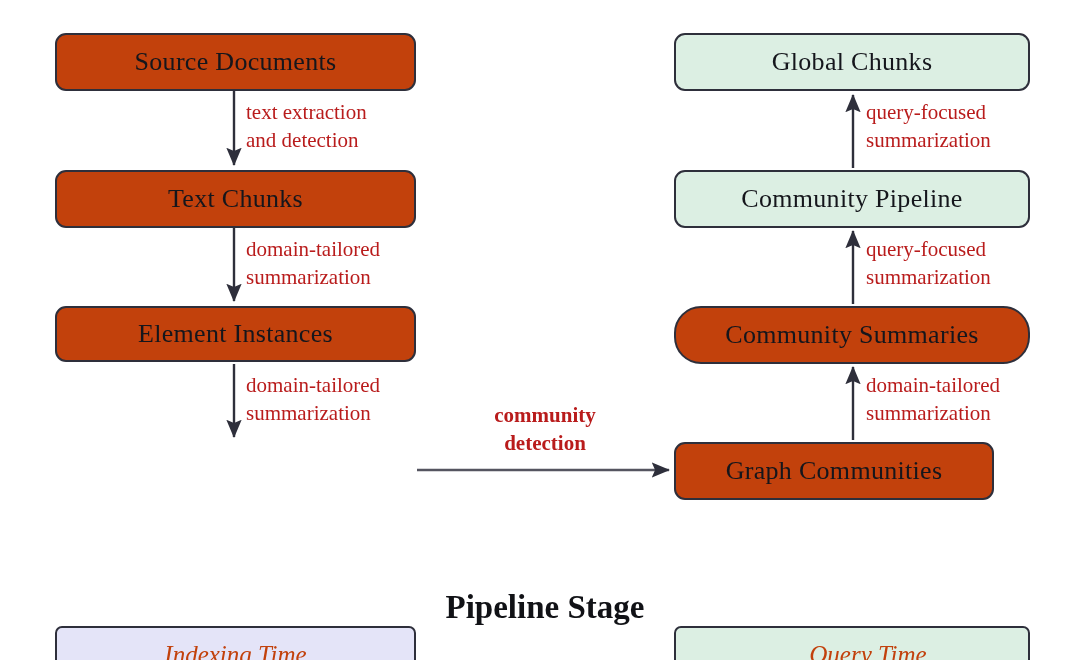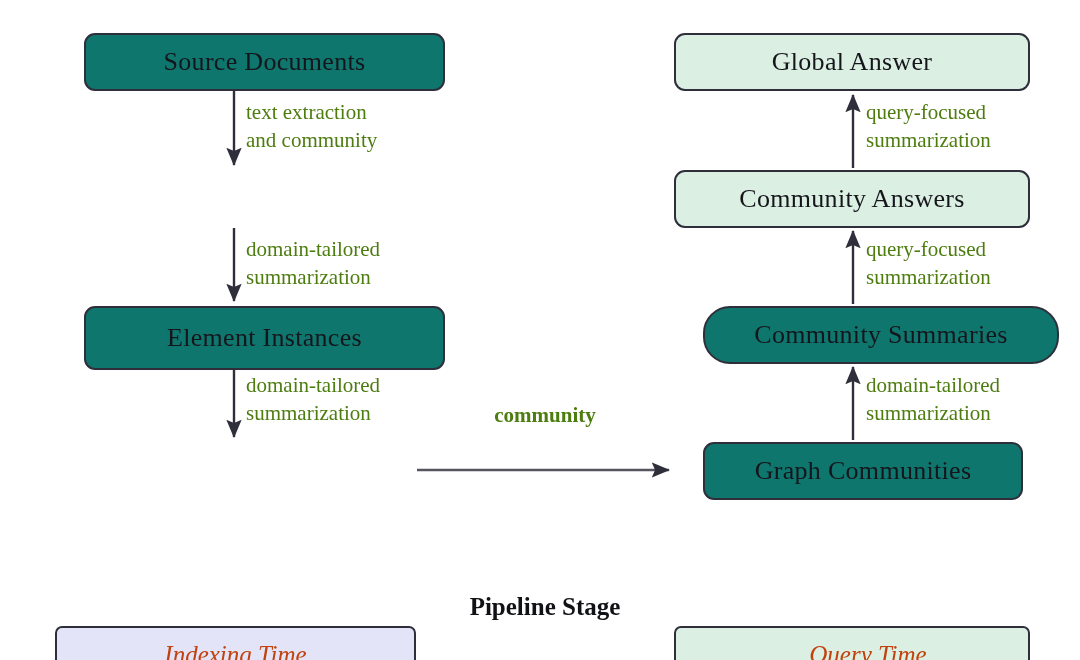--- a/index.html
+++ b/index.html
@@ -30,7 +30,7 @@
     letter-spacing: 0.3px;
     white-space: nowrap;
   }
-  .node.index  { background: #0f766e; margin-left: 29px; }
+  .node.index  { background: #c2410c; }
   .node.query  { background: #dcefe3; }
 
   .legend-box {

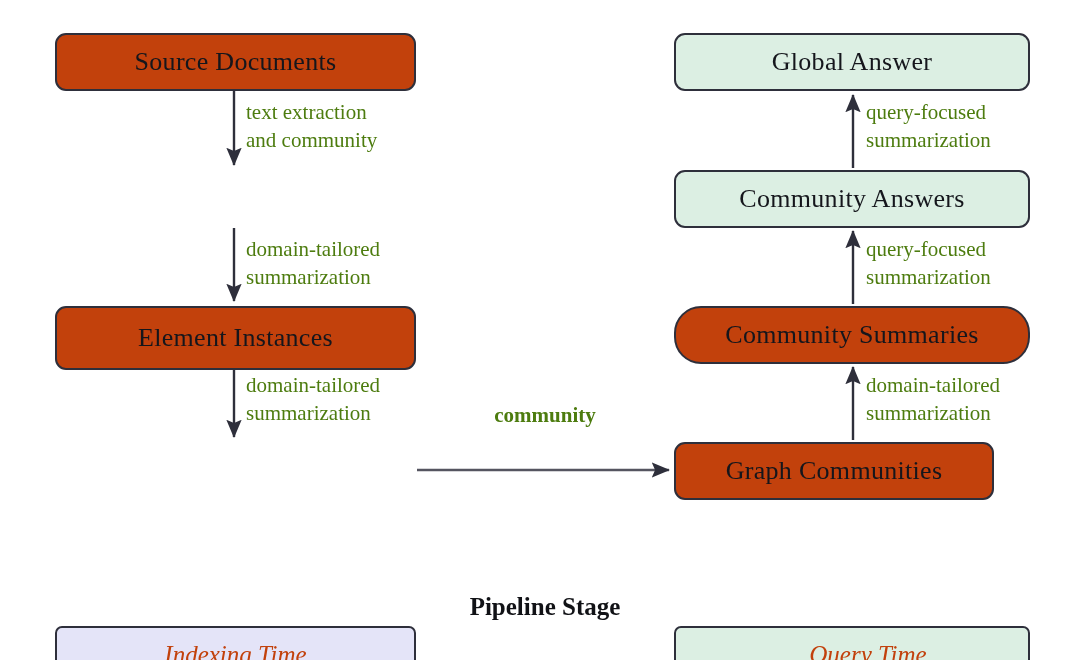--- a/index.html
+++ b/index.html
@@ -133,7 +133,7 @@
   </div>
 
   <div class="node query" style="left:674px; top:33px; width:356px; height:58px;">
-    <span>Global Answer</span>
+    <span>Global Chunks</span>
   </div>
 
   <div class="node query" style="left:674px; top:170px; width:356px; height:58px;">

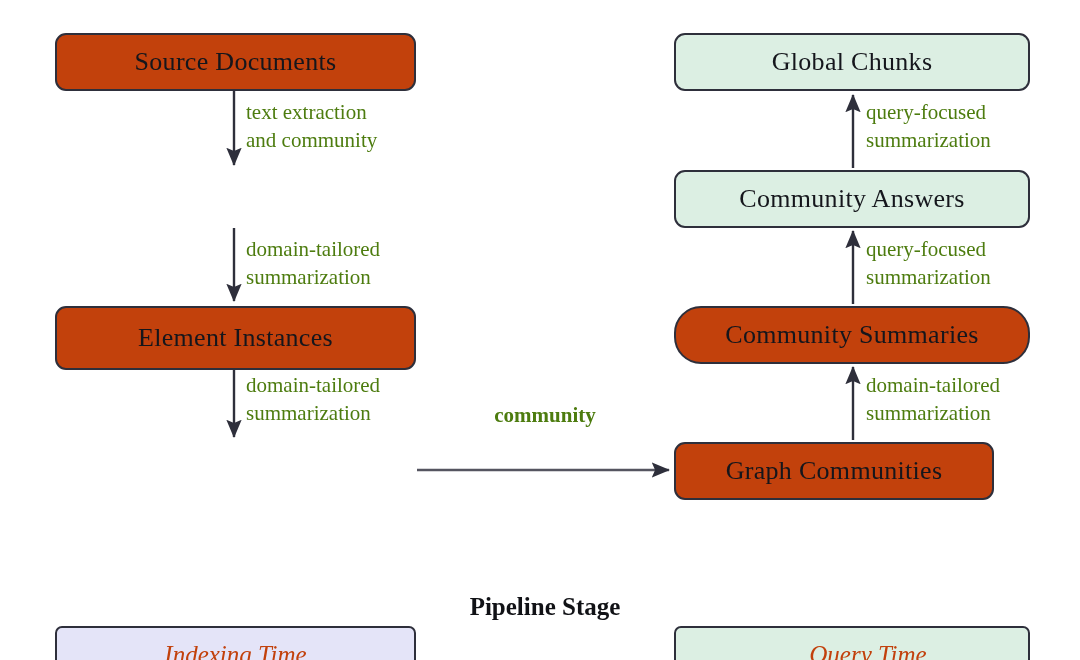--- a/index.html
+++ b/index.html
@@ -65,7 +65,7 @@
     position: absolute;
     font-size: 21px;
     line-height: 1.32;
-    color: #4d7c0f;
+    color: #b91c1c;
     white-space: nowrap;
   }
   .edge-label.center { text-align: center; }

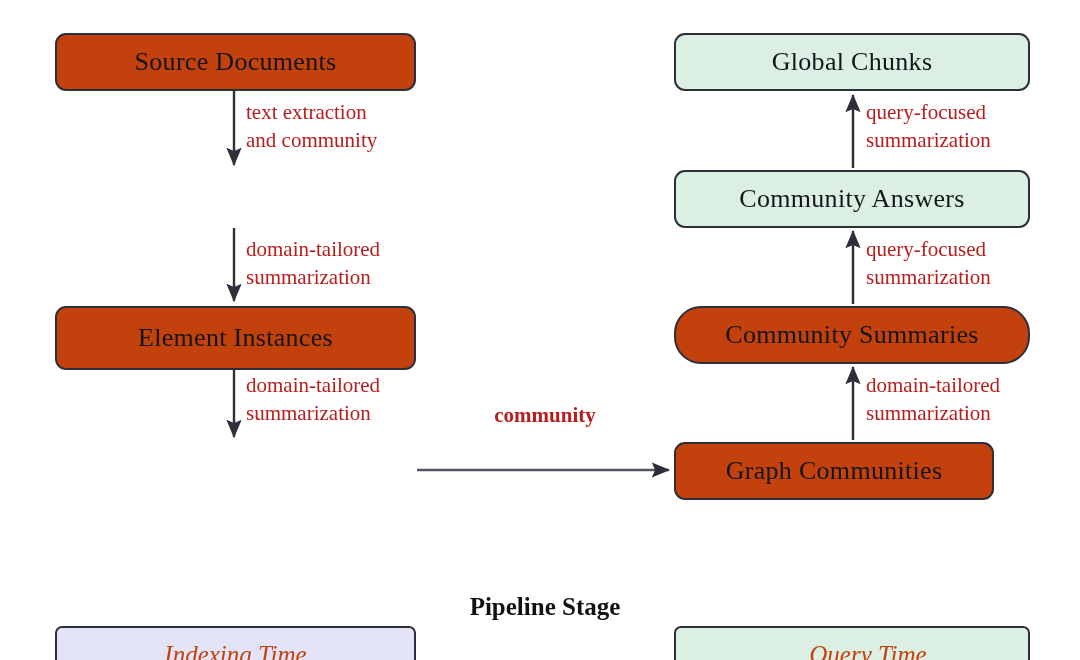--- a/index.html
+++ b/index.html
@@ -115,7 +115,7 @@
 
   <div class="edge-label" style="left:246px; top:99px;">
     <div>text extraction</div>
-    <div>and community</div>
+    <div>and detection</div>
   </div>
 
   <div class="edge-label" style="left:246px; top:236px;">

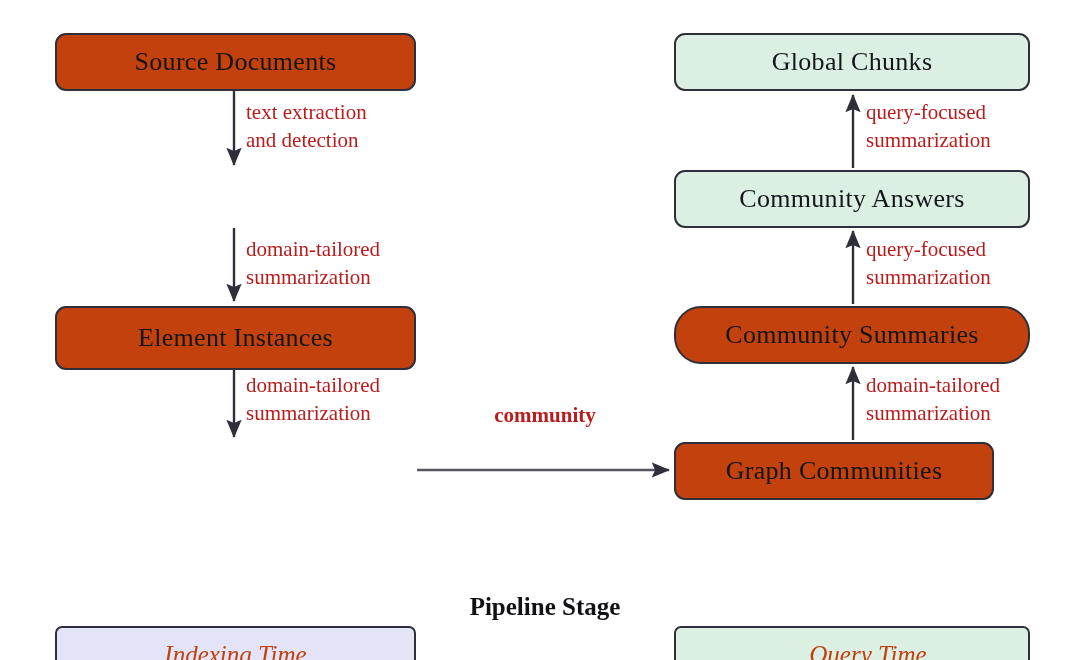--- a/index.html
+++ b/index.html
@@ -107,6 +107,9 @@
     <span>Source Documents</span>
   </div>
 
+  <div class="node index" style="left:55px; top:170px; width:361px; height:58px;">
+    <span>Text Chunks</span>
+  </div>
 
   <div class="node index" style="left:55px; top:306px; width:361px; height:64px;">
     <span>Element Instances</span>

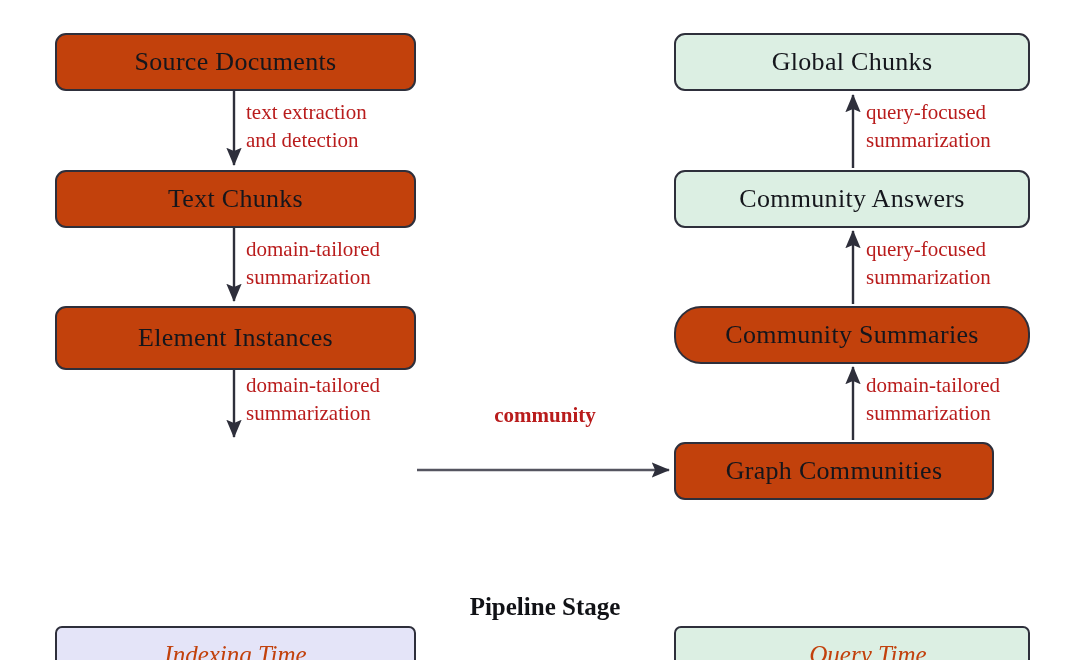--- a/index.html
+++ b/index.html
@@ -140,7 +140,7 @@
   </div>
 
   <div class="node query" style="left:674px; top:170px; width:356px; height:58px;">
-    <span>Community Answers</span>
+    <span>Community Pipeline</span>
   </div>
 
   <div class="node index" style="left:674px; top:306px; width:356px; height:58px;border-radius:27px;">

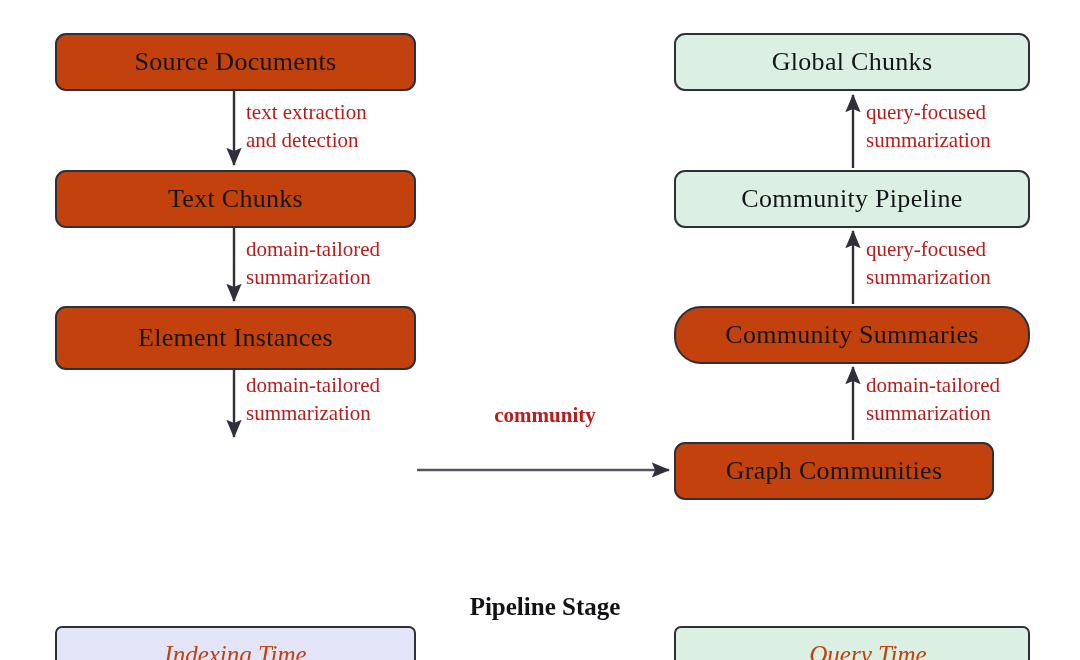--- a/index.html
+++ b/index.html
@@ -111,7 +111,7 @@
     <span>Text Chunks</span>
   </div>
 
-  <div class="node index" style="left:55px; top:306px; width:361px; height:64px;">
+  <div class="node index" style="left:55px; top:306px; width:361px; height:56px;">
     <span>Element Instances</span>
   </div>
 

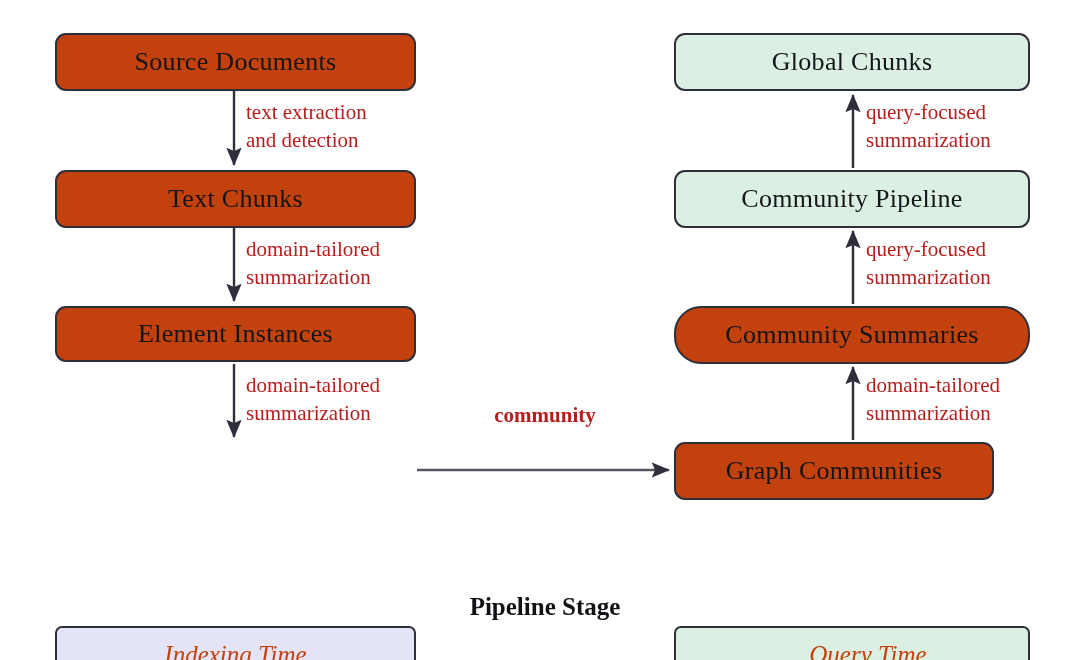--- a/index.html
+++ b/index.html
@@ -133,6 +133,7 @@
 
   <div class="edge-label center" style="left:470px; top:402px; width:150px;font-weight:bold;">
     <div>community</div>
+    <div>detection</div>
   </div>
 
   <div class="node query" style="left:674px; top:33px; width:356px; height:58px;">

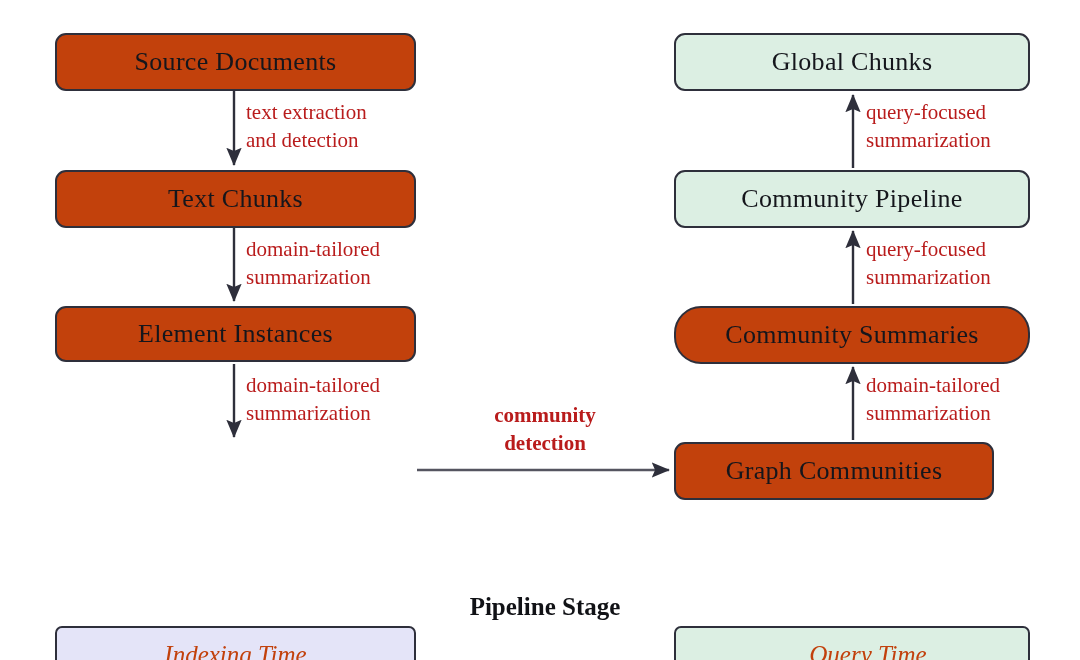--- a/index.html
+++ b/index.html
@@ -55,7 +55,7 @@
     display: flex;
     align-items: center;
     justify-content: center;
-    font-size: 25px;
+    font-size: 33px;
     font-weight: bold;
     color: #111216;
     white-space: nowrap;

